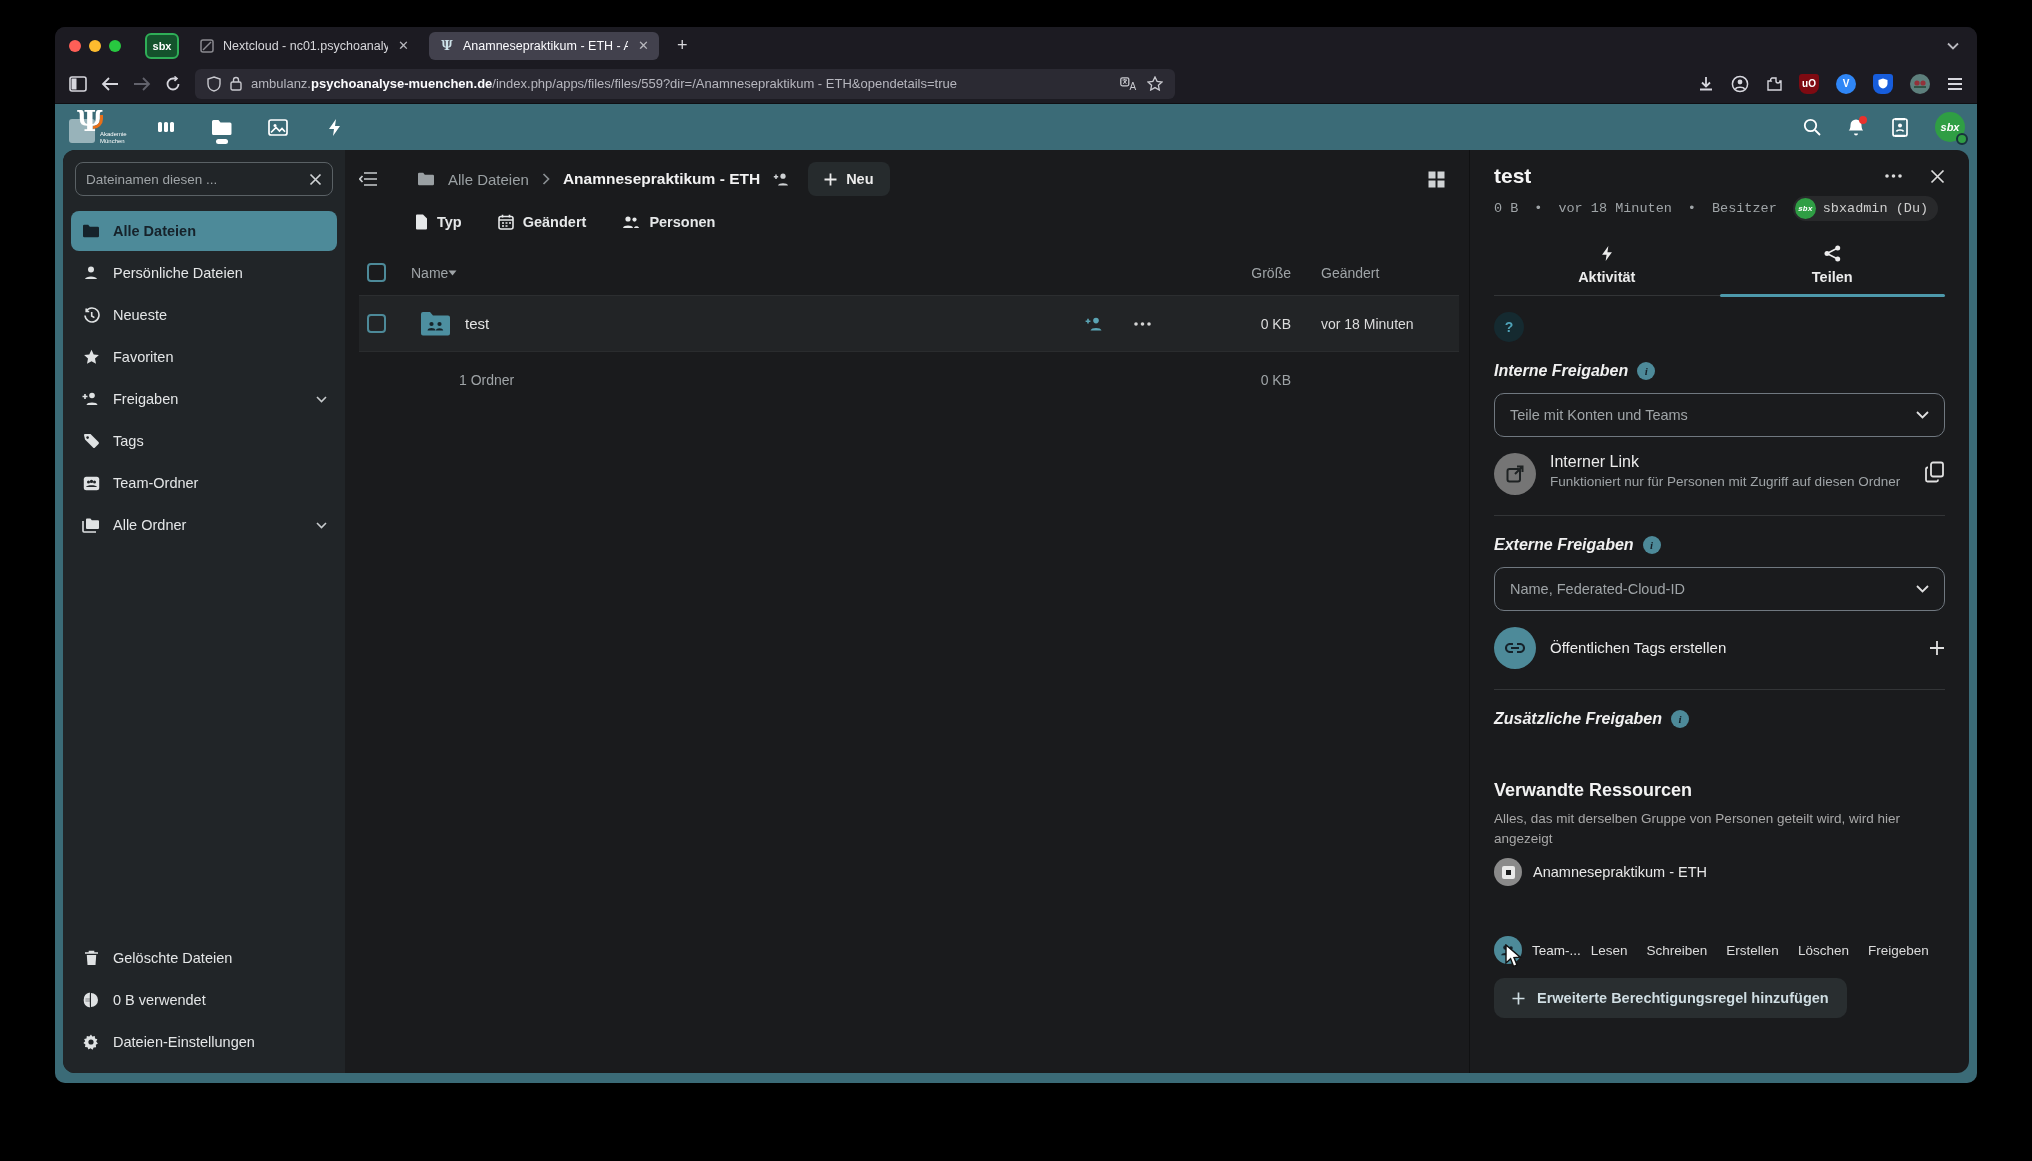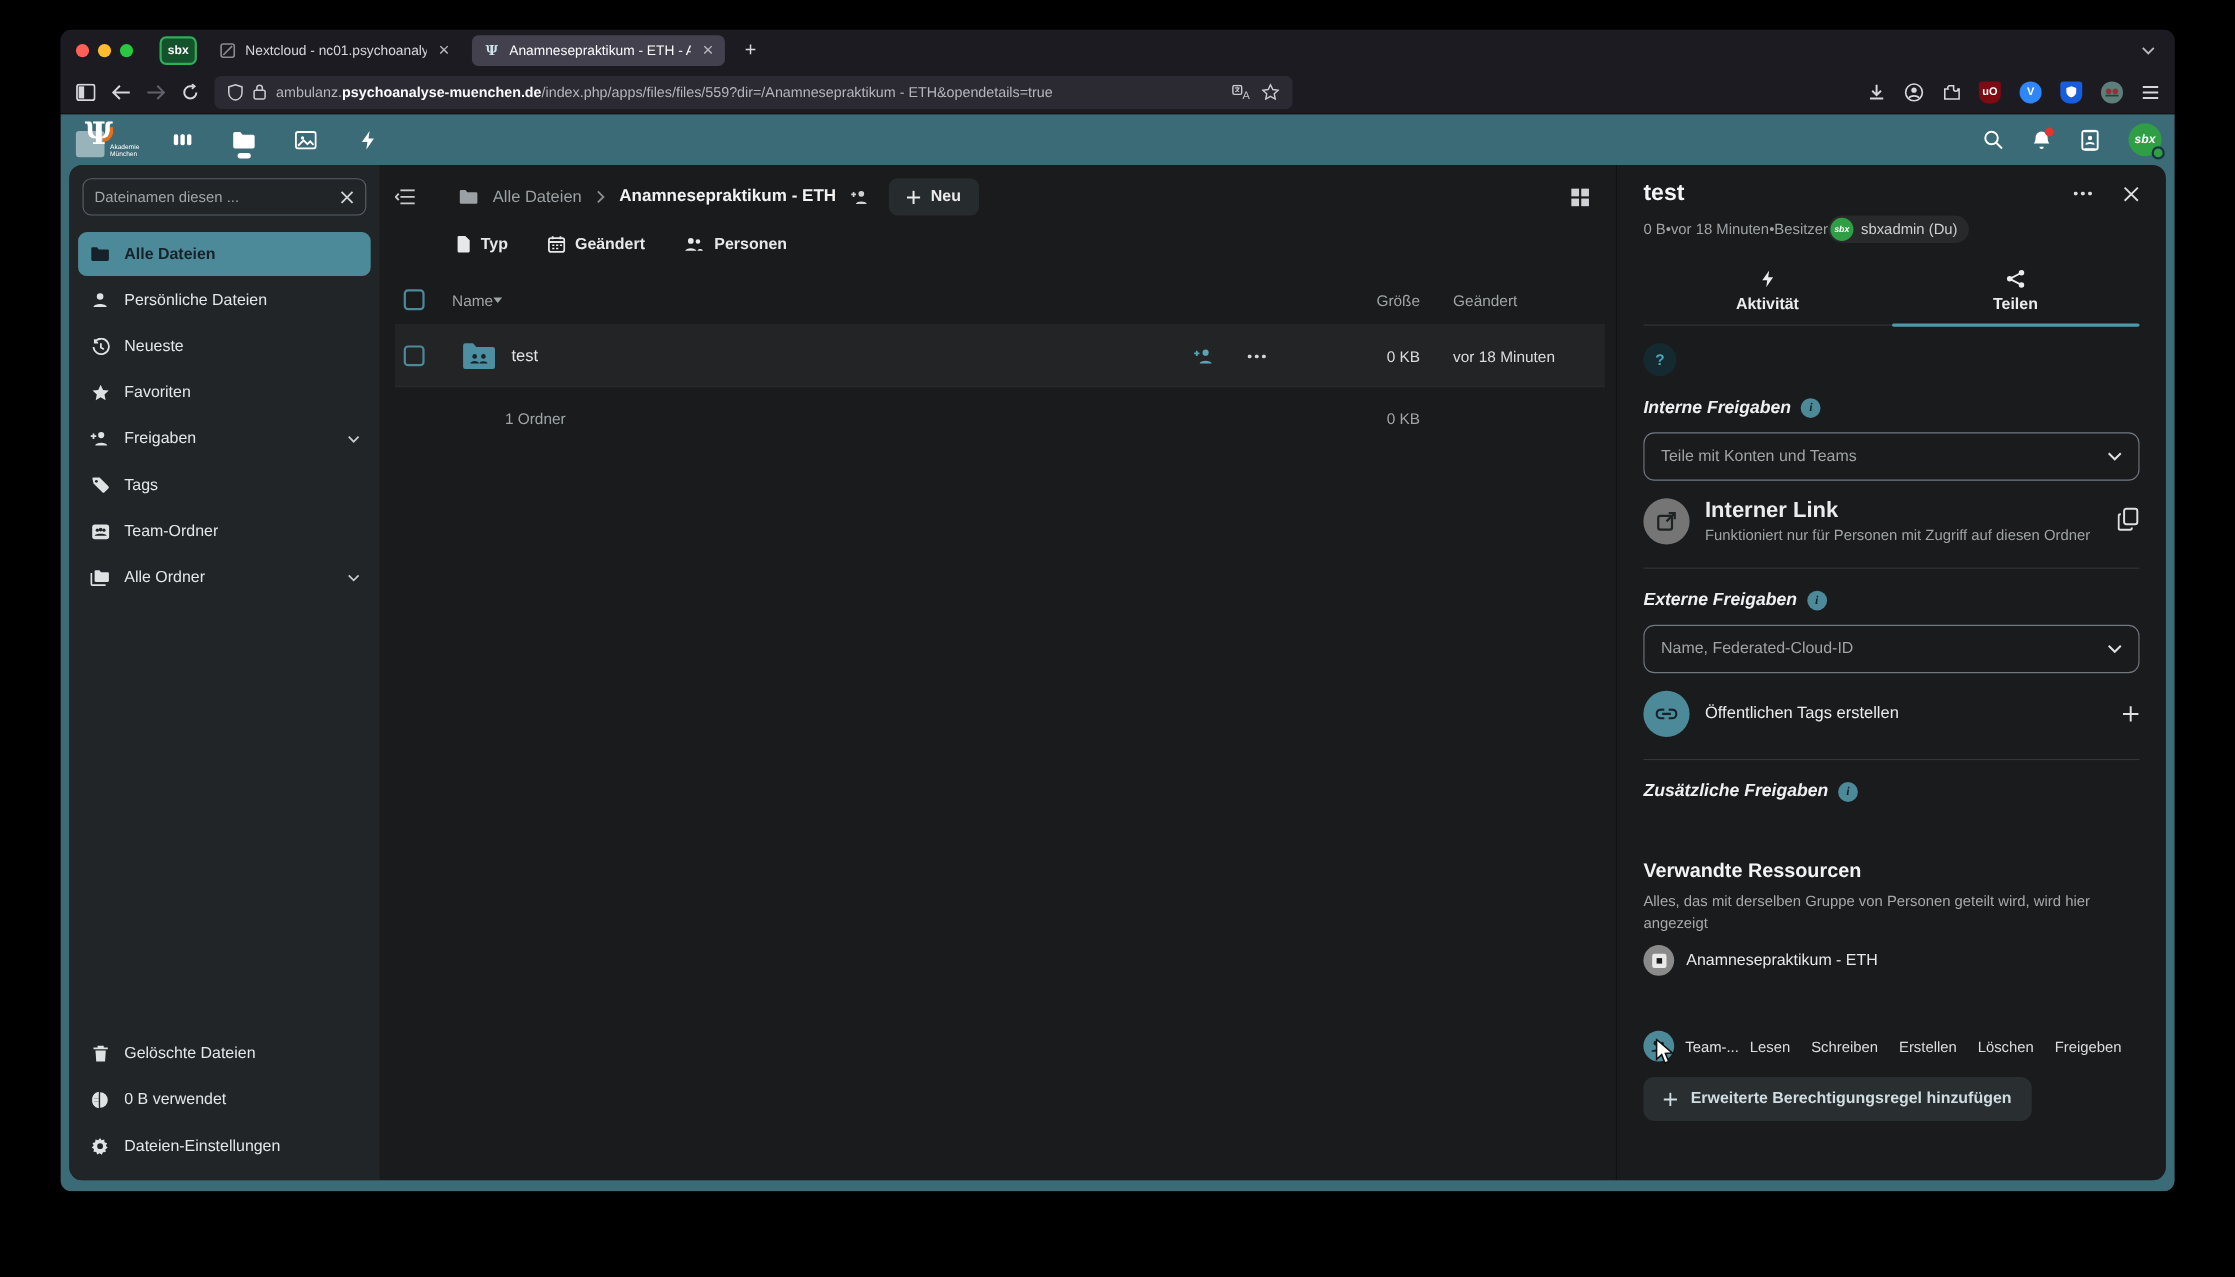--- a/index.html
+++ b/index.html
@@ -92,7 +92,7 @@
   .det-title-row { display:flex; align-items:center; }
   .det-title { font-size:21px; font-weight:700; color:#f5f5f5; flex:1; }
   .det-title-icons { display:flex; gap:28px; color:#dcdcdc; align-items:center; }
-  .det-meta { display:flex; align-items:center; gap:0; margin-top:8px; color:#9fa4a7; font-size:13.5px; white-space:nowrap; }
+  .det-meta { display:flex; align-items:center; gap:16px; margin-top:8px; color:#9fa4a7; font-size:13.5px; white-space:nowrap;font-family:Liberation Mono, monospace; }
   .owner-chip { display:flex; align-items:center; gap:7px; background:#28292b; border-radius:13px; padding:2px 10px 2px 2px; color:#cfcfcf; }
   .owner-av { width:21px; height:21px; border-radius:50%; background:#2f9e44; color:#fff; font-size:8px; font-style:italic; font-weight:bold; display:flex; align-items:center; justify-content:center; }
   .det-tabs { display:flex; margin-top:16px; border-bottom:1px solid #333537; }

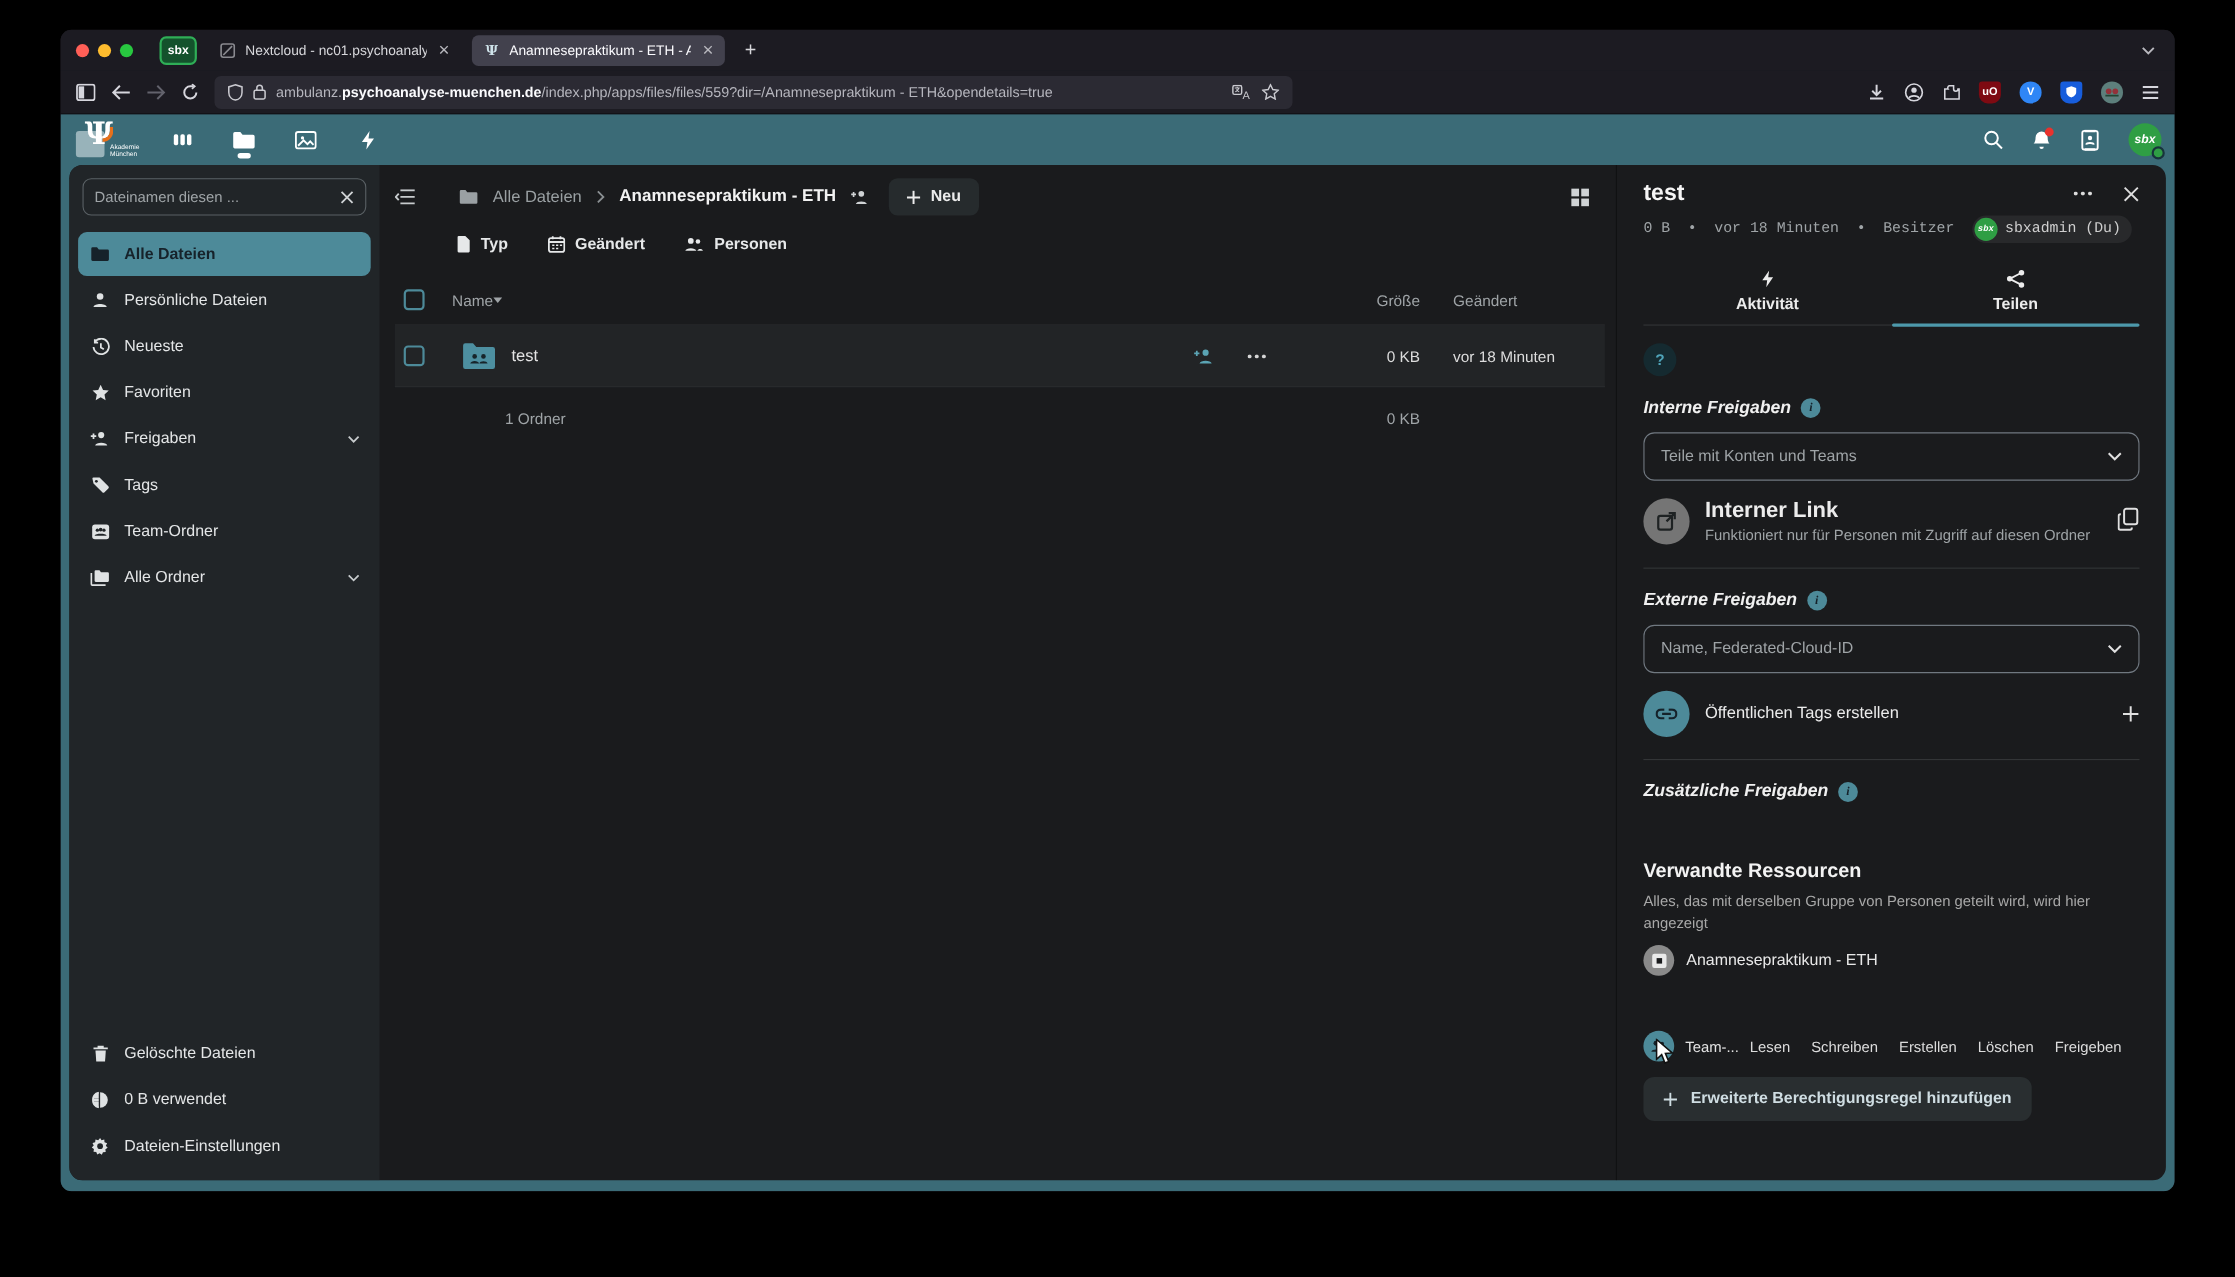--- a/index.html
+++ b/index.html
@@ -108,7 +108,7 @@
   .share-av.gray { background:#757575; color:#1e2223; }
   .share-av.teal { background:#4d8a99; color:#15222a; }
   .share-txt { flex:1; min-width:0; }
-  .share-title { font-size:20px; font-weight:700; color:#ececec; }
+  .share-title { font-size:16px; font-weight:400; color:#ececec; }
   .share-desc { font-size:13.5px; color:#9fa4a7; line-height:1.35; margin-top:2px; }
   .share-end { color:#e0e0e0; margin-top:8px; }
   .hr { height:1px; background:#333537; margin:20px 0 0 0; }

